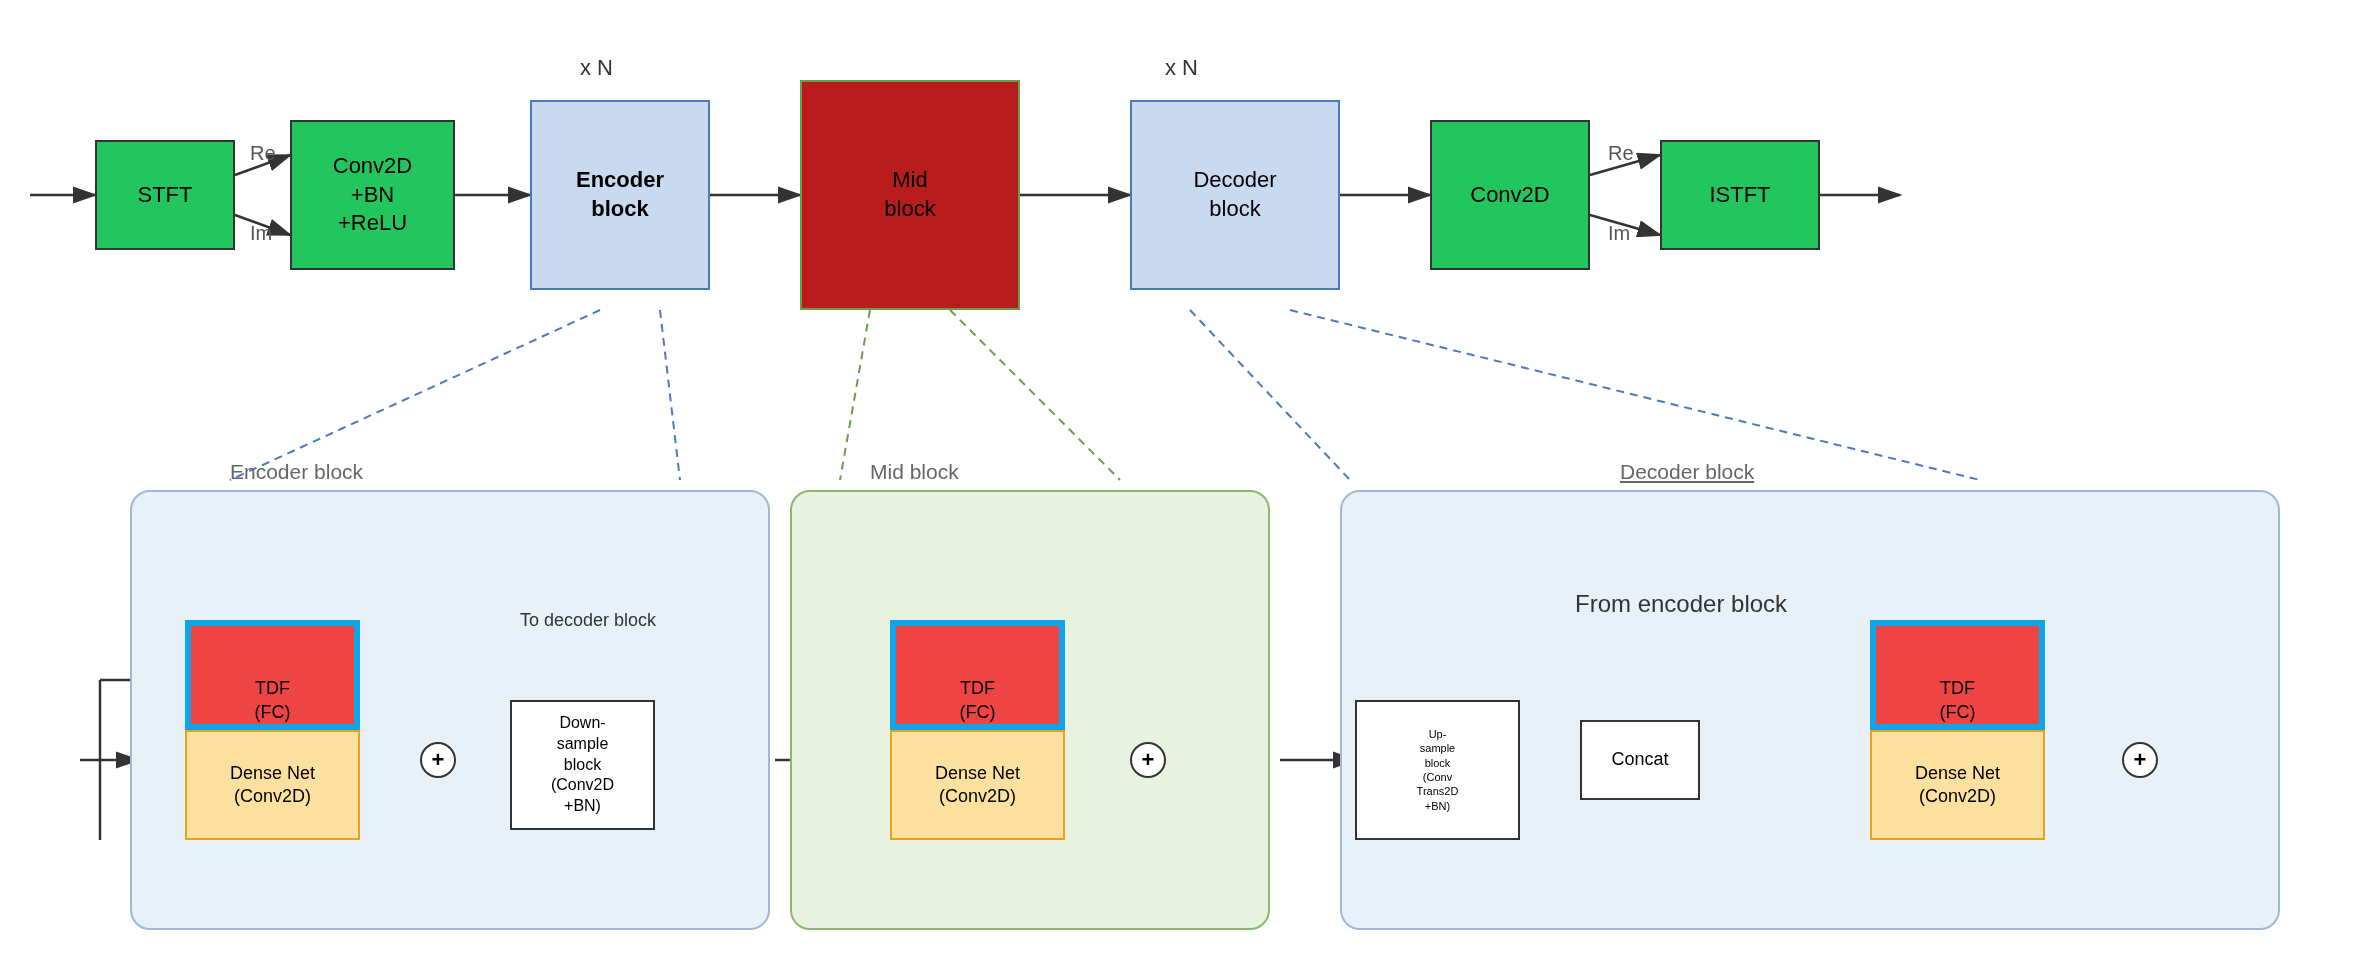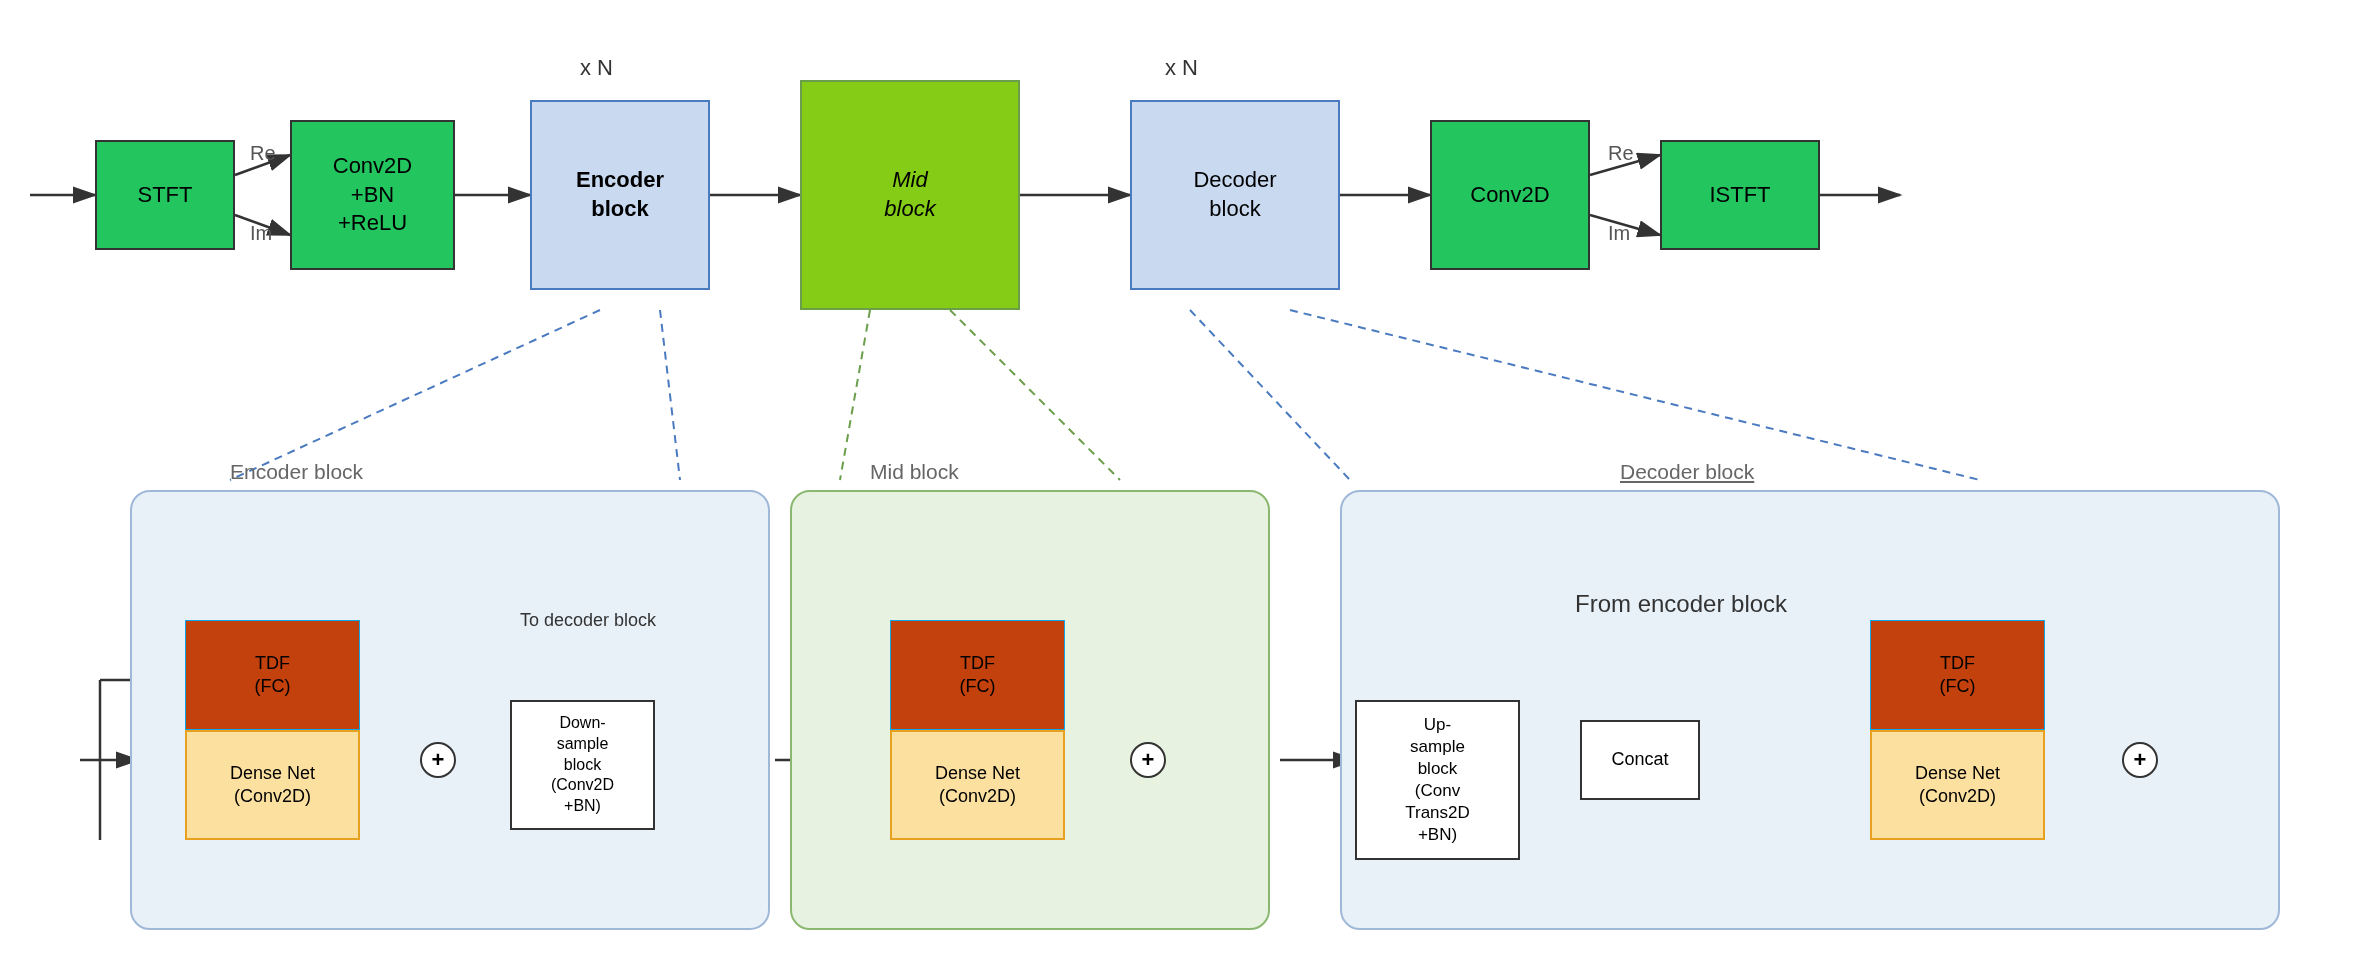--- a/index.html
+++ b/index.html
@@ -40,9 +40,8 @@
       border: 2px solid #4a7abf;
     }
     .block-green {
-      background: #84cc16;
+      background: #b91c1c;
       border: 2px solid #6a9e4a;
-      font-style: italic;
     }
     
     .label {

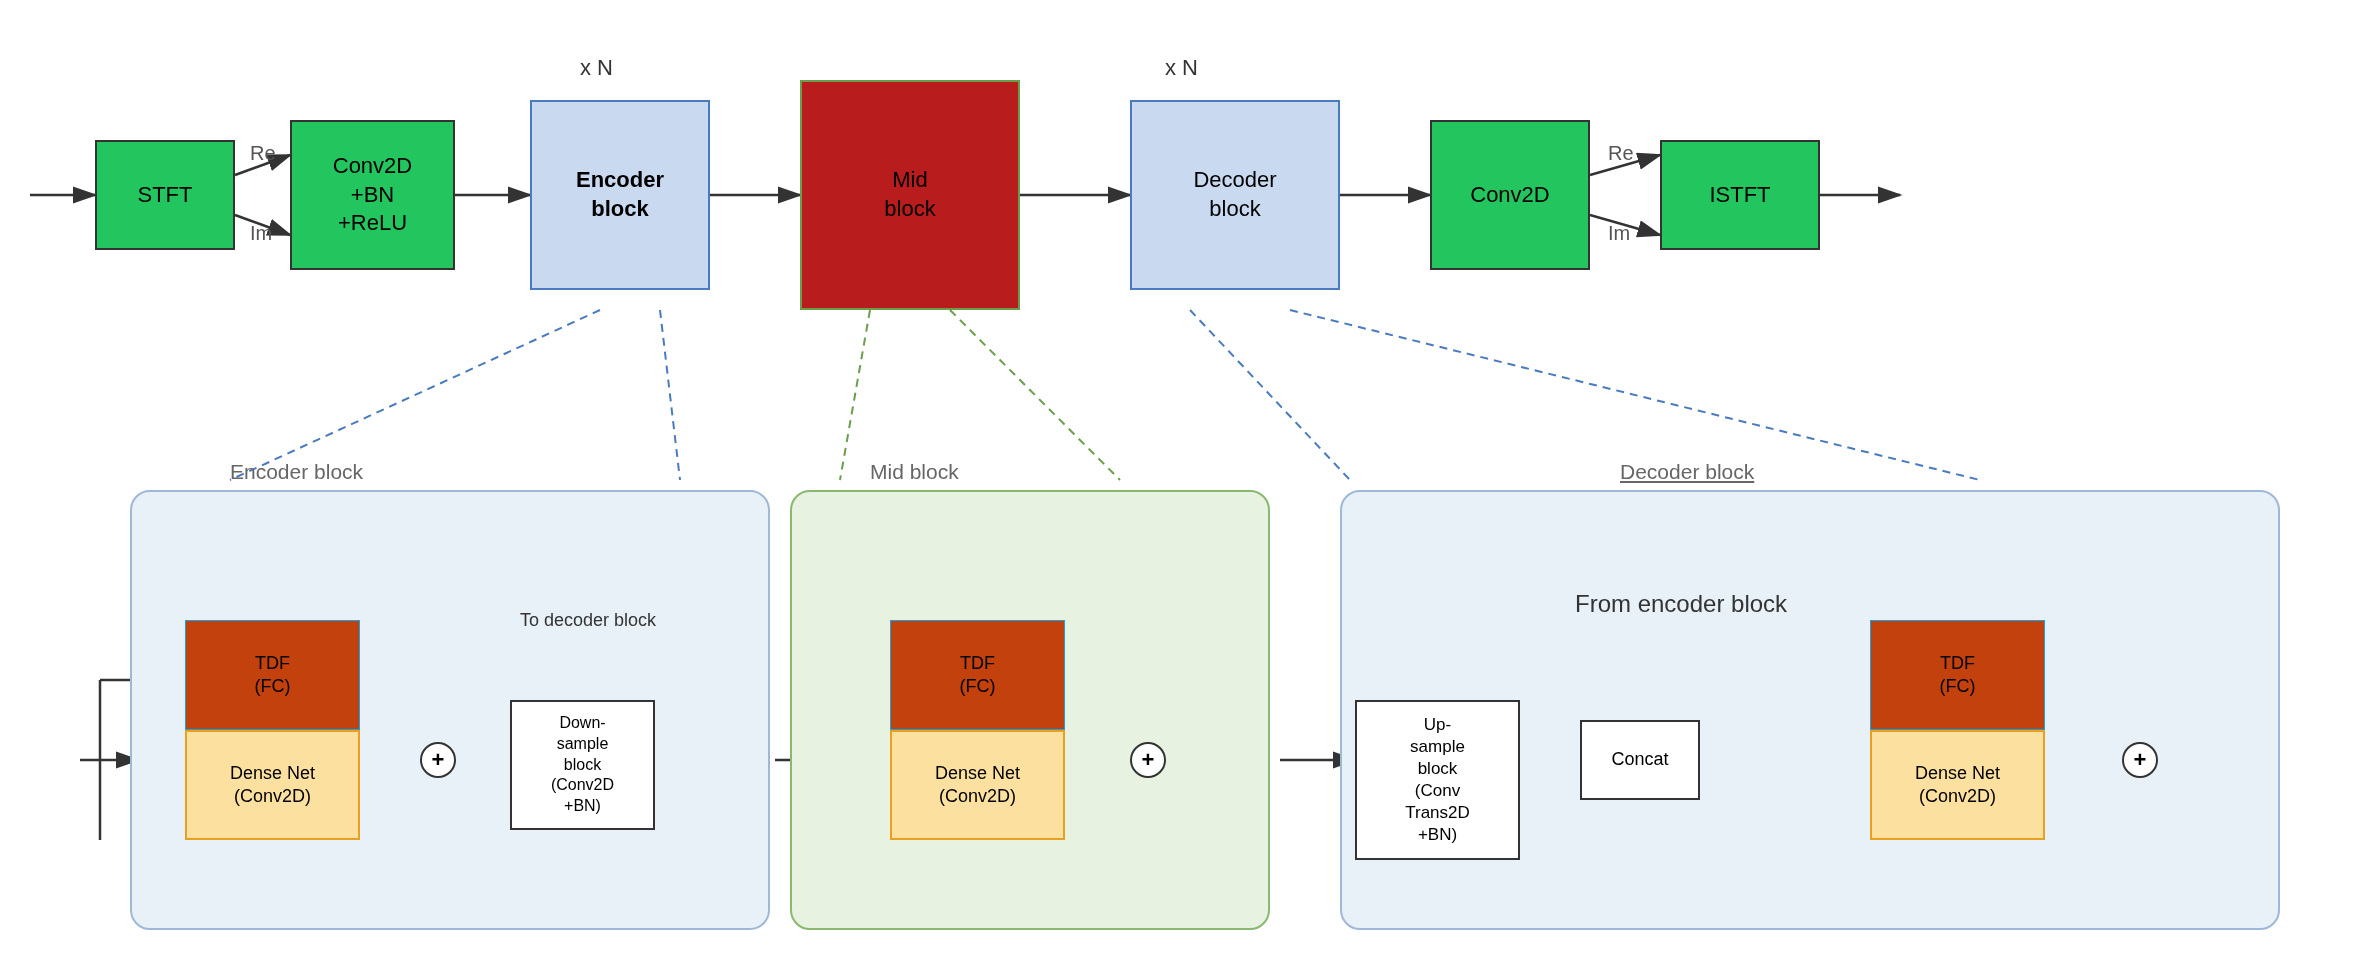--- a/index.html
+++ b/index.html
@@ -81,8 +81,9 @@
       line-height: 1.3;
     }
     .inner-block-yellow-top {
-      background: #c2410c;
-      border: 1px solid #0ea5e9;
+      background: #ef4444;
+      border: 6px solid #0ea5e9;
+      align-items: flex-end;
     }
     .inner-block-orange-bottom {
       background: #fce0a0;

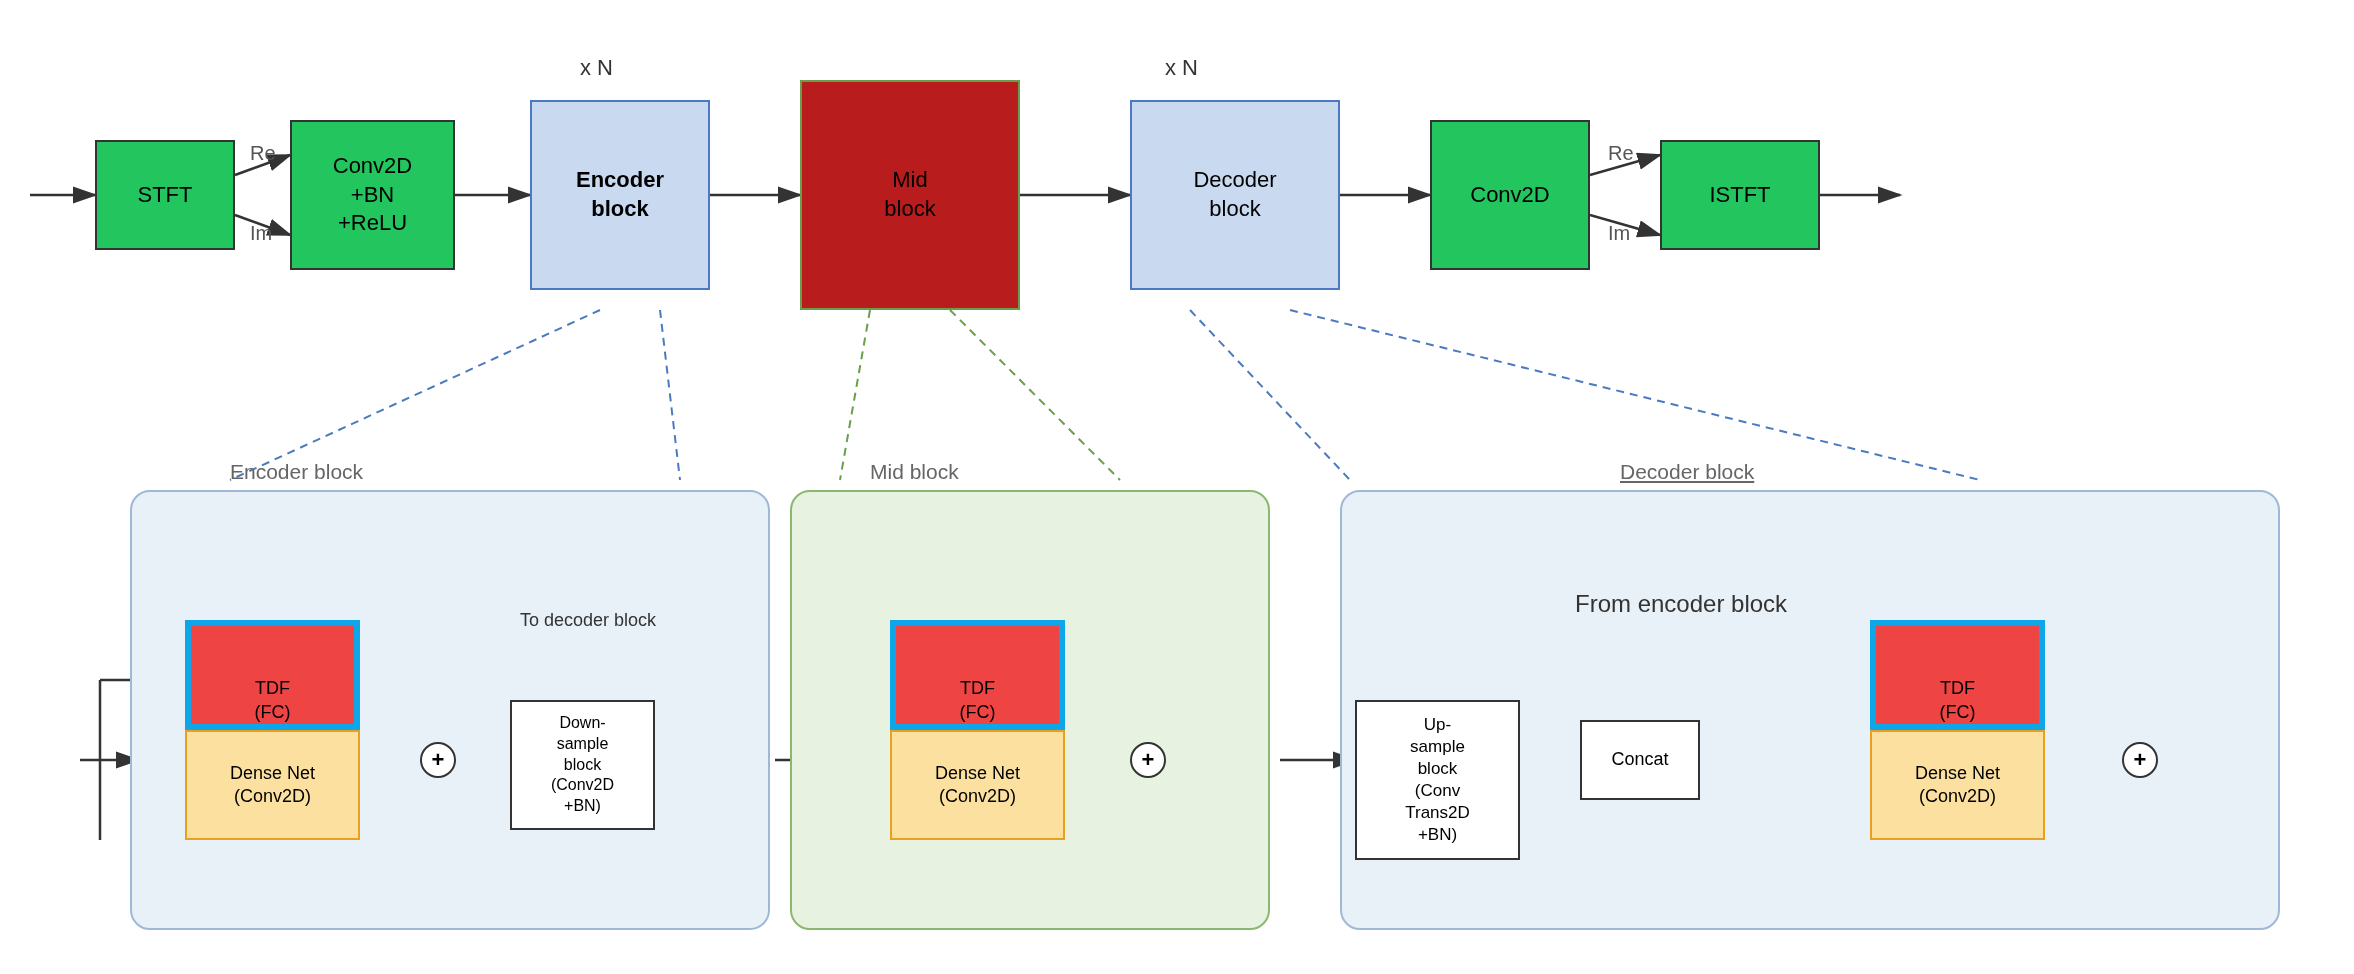--- a/index.html
+++ b/index.html
@@ -282,7 +282,7 @@
   <div class="sub-container-blue" style="left:1340px; top:490px; width:940px; height:440px;">
   </div>
 
-  <div class="inner-block inner-block-plain" style="left:1355px; top:700px; width:165px; height:160px; font-size:17px;">
+  <div class="inner-block inner-block-plain" style="left:1355px; top:700px; width:165px; height:140px; font-size:11px;">
     <span>Up-<br>sample<br>block<br>(Conv<br>Trans2D<br>+BN)</span>
   </div>
 

